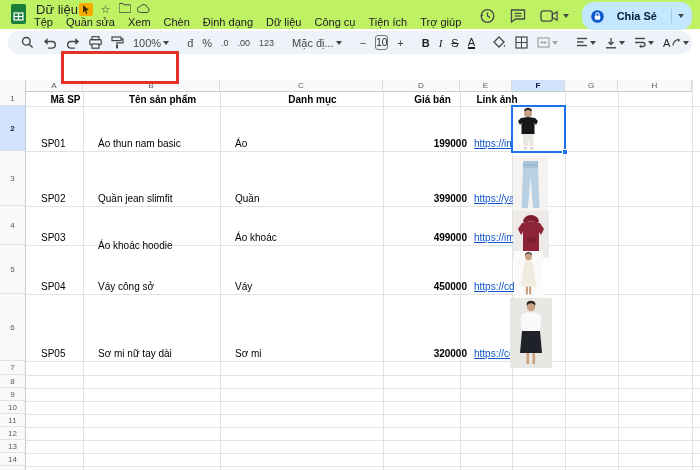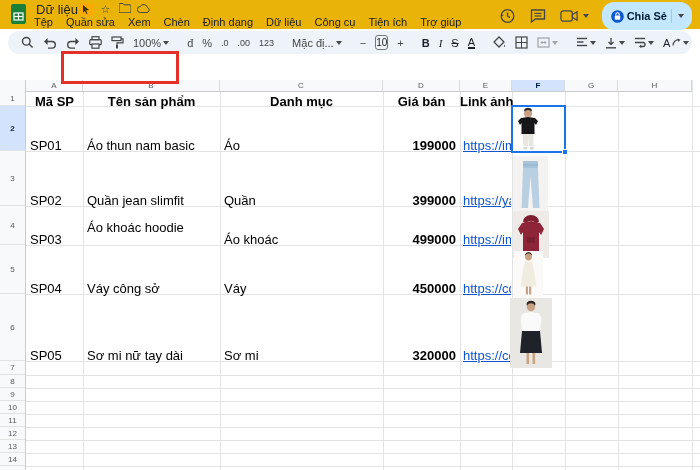--- a/index.html
+++ b/index.html
@@ -8,7 +8,7 @@
   #app { position:relative; width:700px; height:470px; background:#fff; }
 
   
-  #topbar { position:absolute; left:0; top:0; width:700px; height:29px; background:#eab308; }
+  #topbar { position:absolute; left:0; top:0; width:700px; height:29px; background:#bef264; }
   .logo { position:absolute; left:9px; top:4px; width:20px; height:20px; }
   .doc-title { position:absolute; left:36px; top:2px; font-size:13px; color:#1f1f1f; }
   .title-icons { position:absolute; left:79px; top:3px; display:flex; gap:6px; align-items:center; }

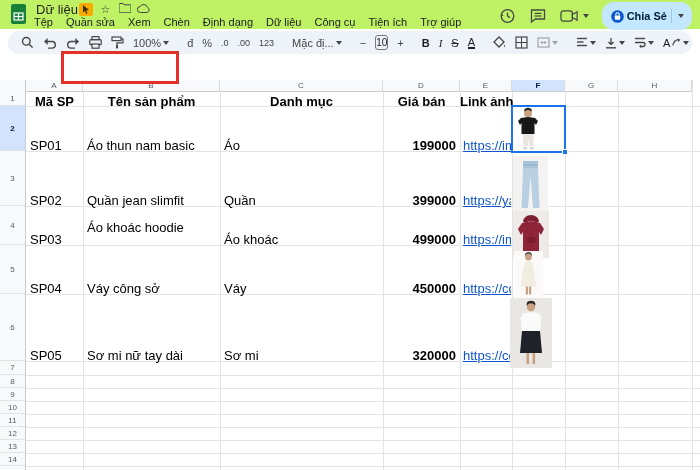--- a/index.html
+++ b/index.html
@@ -18,7 +18,7 @@
   #menubar span { font-size:11px; color:#202124; cursor:default; }
   .top-right { position:absolute; right:8px; top:2px; display:flex; align-items:center; gap:13px; }
   .tr-icon { width:18px; height:18px; color:#444746; }
-  .share-pill { display:flex; align-items:center; gap:3px; background:#c2e7ff; border-radius:12px; height:28px; padding:0 8px 0 9px; }
+  .share-pill { display:flex; align-items:center; gap:13px; background:#c2e7ff; border-radius:12px; height:28px; padding:0 8px 0 9px; }
   .share-pill .lbl { font-size:11px; color:#001d35; font-weight:bold; }
   .share-caret { border-left:1px solid #9fc8e4; padding-left:6px; margin-left:1px; height:14px; display:flex; align-items:center; }
   .caret { display:inline-block; width:0; height:0; border-left:3.5px solid transparent; border-right:3.5px solid transparent; border-top:4px solid #444746; }

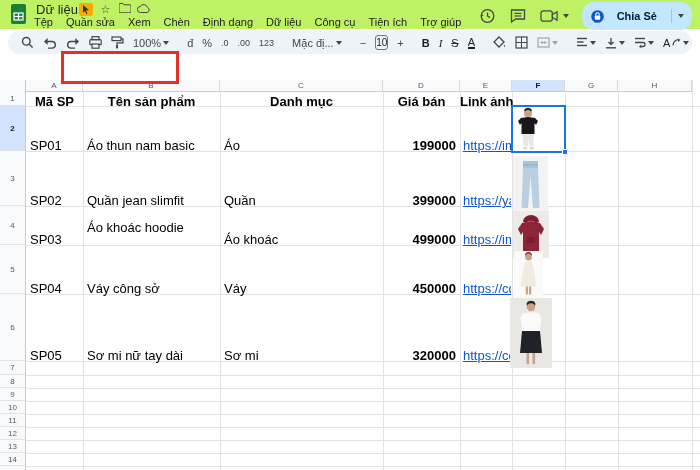--- a/index.html
+++ b/index.html
@@ -54,7 +54,7 @@
   #gutter { position:absolute; left:0; top:0; width:26px; height:390px; background:#f8f9fa; border-right:1px solid #c9cccf; z-index:3; }
   .rownum { position:absolute; left:0; width:25px; text-align:center; font-size:8px; color:#575b5f; display:flex; align-items:center; justify-content:center; border-bottom:1px solid #e2e3e3; }
   .rownum.sel { background:#d3e3fd; color:#041e49; font-weight:bold; }
-  .cellt { position:absolute; font-size:13px; color:#000; white-space:nowrap; z-index:2; }
+  .cellt { position:absolute; font-size:10px; color:#000; white-space:nowrap; z-index:2;margin-left:11px; }
   .hdr { font-weight:bold; text-align:center; }
   .num { text-align:right;font-weight:bold; }
   .link { color:#1155cc; text-decoration:underline; overflow:hidden; z-index:2; }

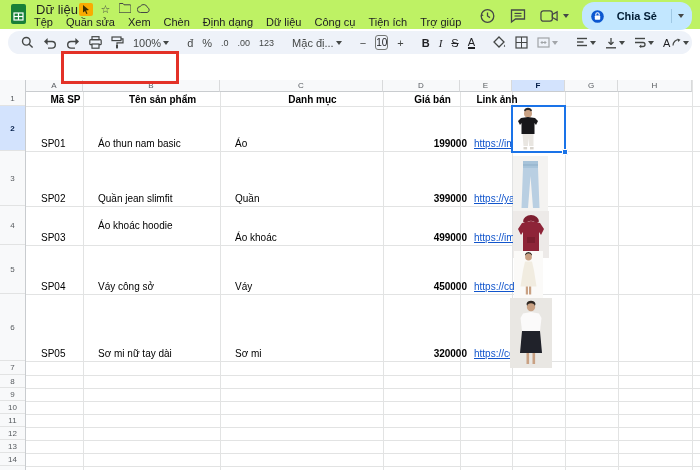--- a/index.html
+++ b/index.html
@@ -329,7 +329,7 @@
     <div class="cellt link" style="left:463px;top:113px;width:48px">https://yame.vn/s</div>
 
     <div class="cellt" style="left:30px;top:152px">SP03</div>
-    <div class="cellt" style="left:87px;top:140px">Áo khoác hoodie</div>
+    <div class="cellt" style="left:87px;top:160px">Áo khoác hoodie</div>
     <div class="cellt" style="left:224px;top:152px">Áo khoác</div>
     <div class="cellt num" style="left:383px;top:152px;width:73px">499000</div>
     <div class="cellt link" style="left:463px;top:152px;width:48px">https://image.uni</div>

